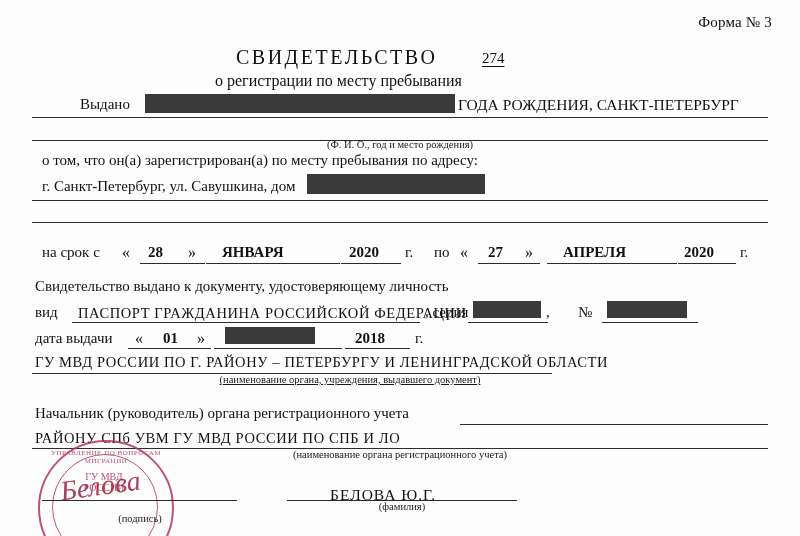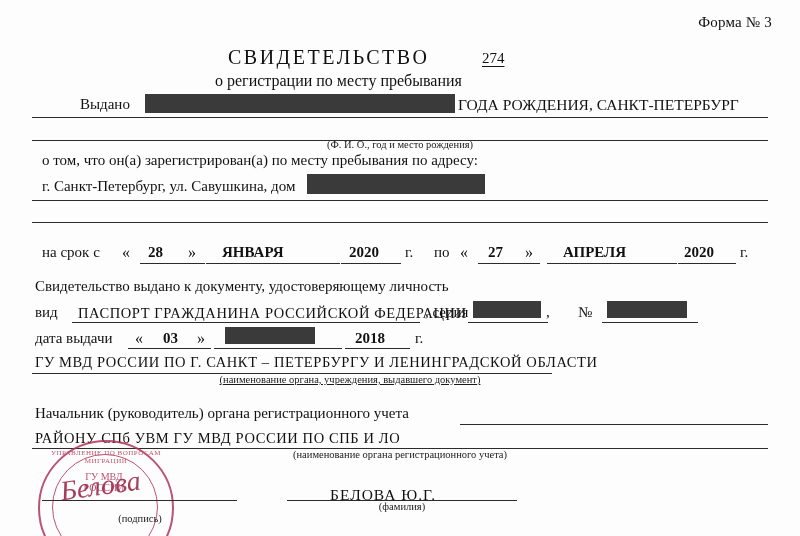--- a/index.html
+++ b/index.html
@@ -28,7 +28,7 @@
   .title {
     position: absolute;
     top: 46px;
-    left: 228px;
+    left: 236px;
     font-size: 20px;
     letter-spacing: 2.5px;
     font-weight: normal;

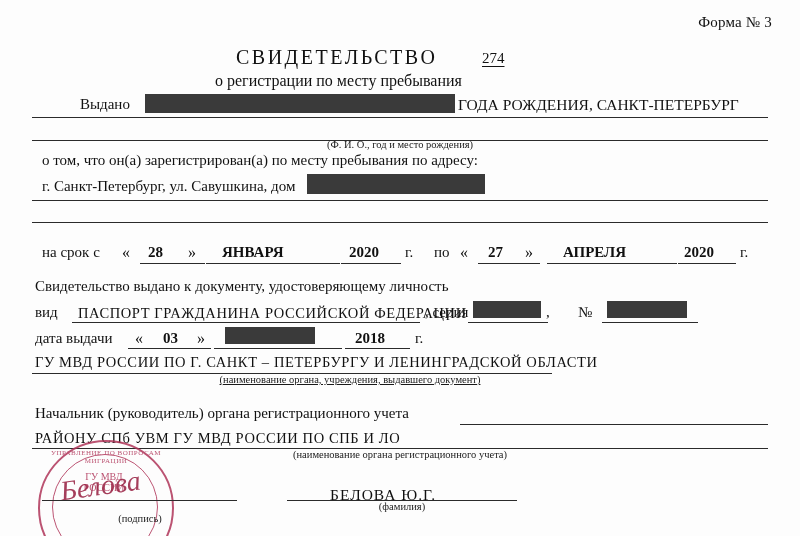--- a/index.html
+++ b/index.html
@@ -199,7 +199,7 @@
 
   <div class="row" style="top:330px; left:35px;">дата выдачи</div>
   <div class="row quote" style="top:330px; left:135px;">«</div>
-  <div class="row bold-ital" style="top:330px; left:163px;">03</div>
+  <div class="row bold-ital" style="top:330px; left:163px;">01</div>
   <div class="row quote" style="top:330px; left:197px;">»</div>
   <div class="redact" style="left:225px; top:327px; width:90px; height:17px;"></div>
   <div class="row bold-ital" style="top:330px; left:355px;">2018</div>

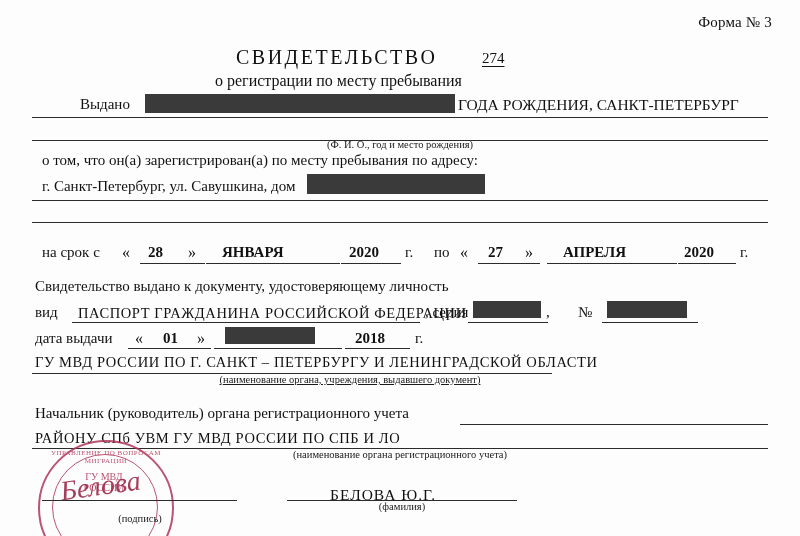--- a/index.html
+++ b/index.html
@@ -208,7 +208,7 @@
   <div class="line" style="left:214px; top:348px; width:128px;"></div>
   <div class="line" style="left:345px; top:348px; width:65px;"></div>
 
-  <div class="small-caps-line" style="top:354px; left:35px;">ГУ  МВД  РОССИИ  ПО  Г. САНКТ – ПЕТЕРБУРГУ  И  ЛЕНИНГРАДСКОЙ ОБЛАСТИ</div>
+  <div class="small-caps-line" style="top:354px; left:35px;">ГУ  МВД  РОССИИ  ПО  Г. РАЙОНУ – ПЕТЕРБУРГУ  И  ЛЕНИНГРАДСКОЙ ОБЛАСТИ</div>
   <div class="line" style="left:32px; top:373px; width:520px;"></div>
   <div class="caption" style="left:150px; top:374px; width:400px;text-decoration:underline;">(наименование органа, учреждения, выдавшего документ)</div>
 

